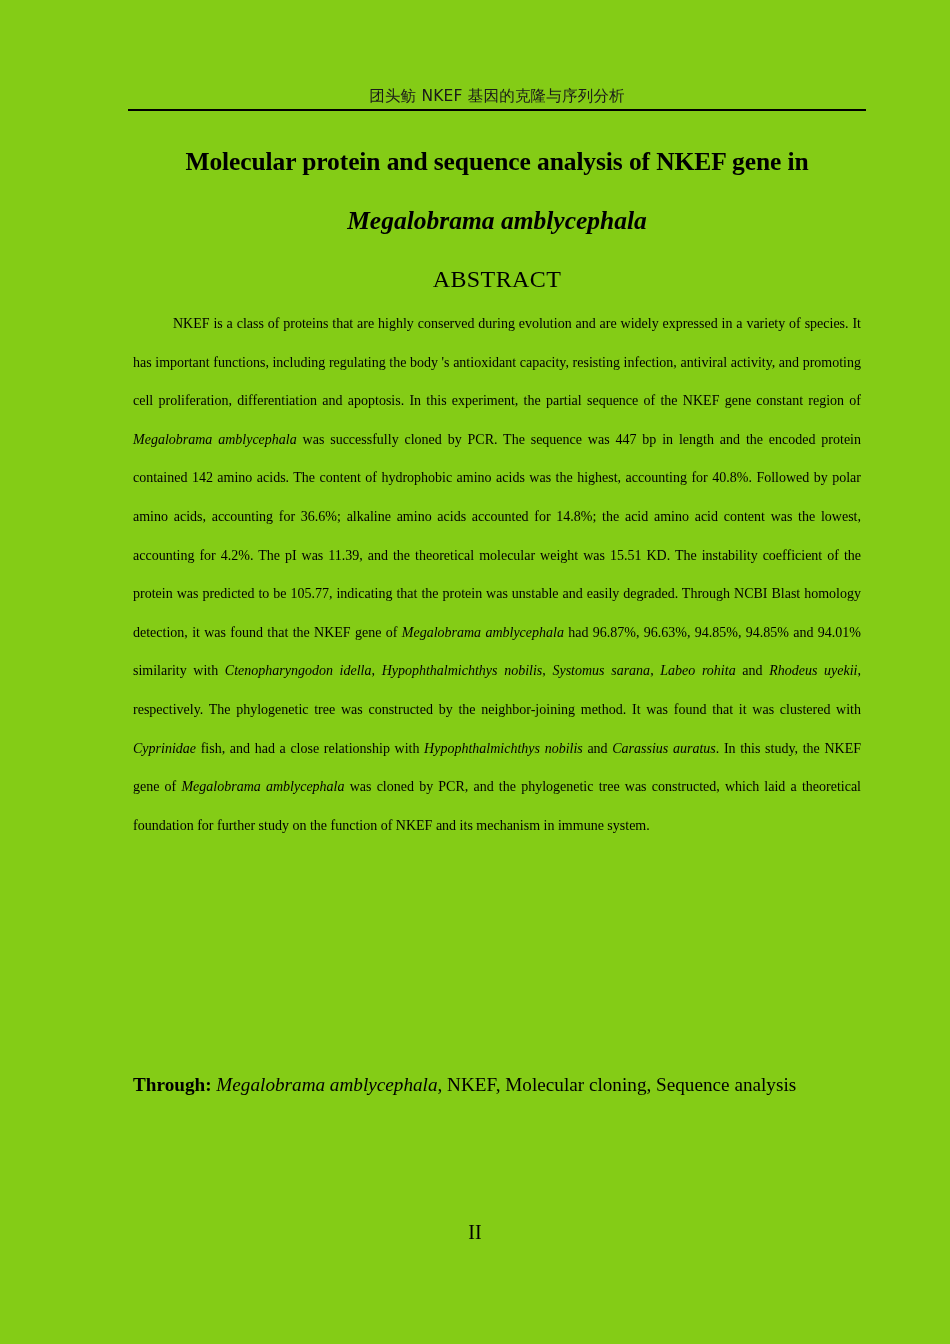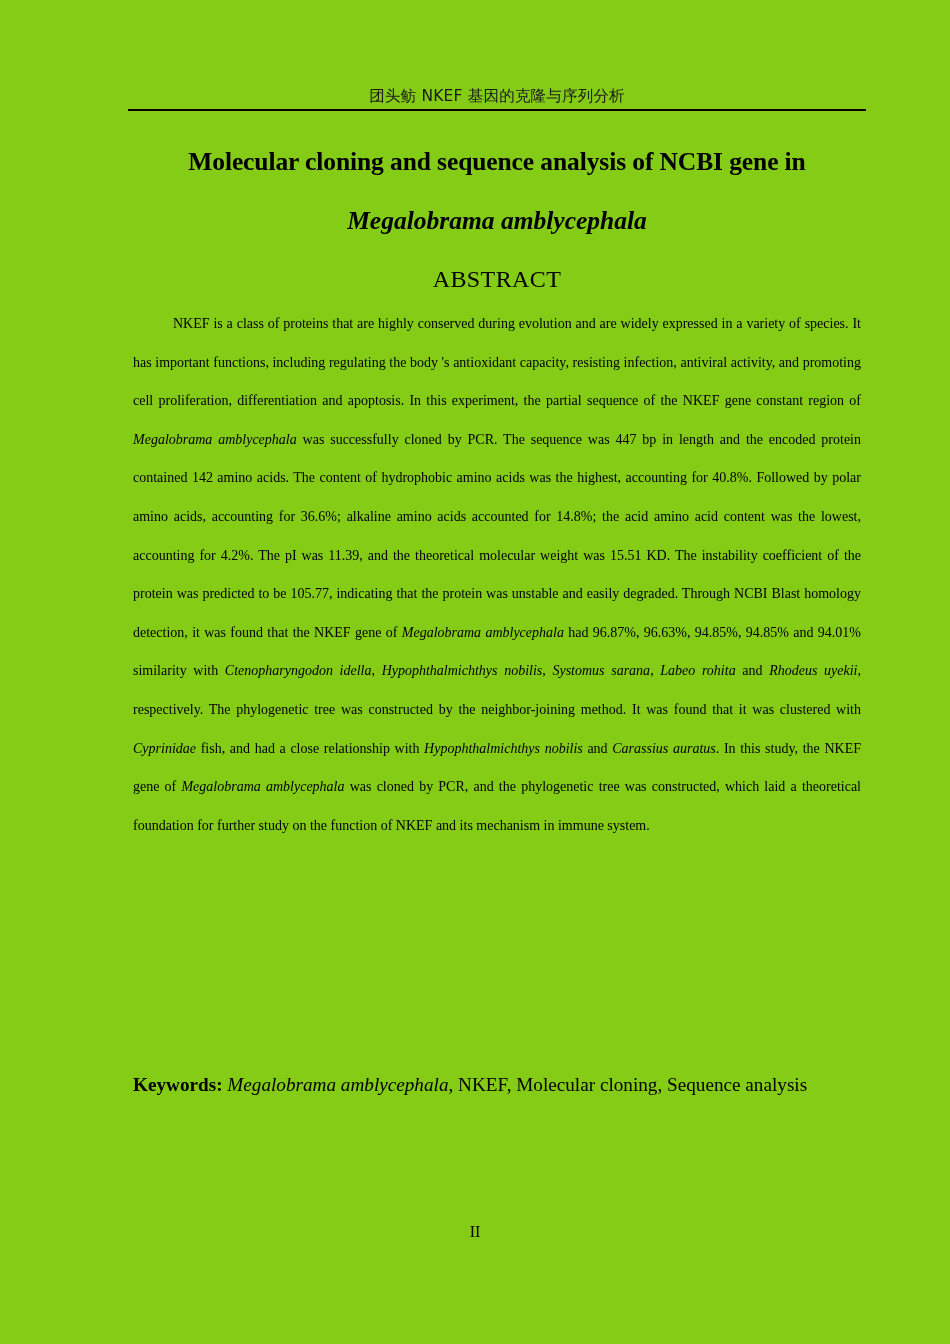--- a/index.html
+++ b/index.html
@@ -138,7 +138,7 @@
   </div>
 
   <div class="title-area">
-    <div class="title-main">Molecular cloning and sequence analysis of NCBI gene in</div>
+    <div class="title-main">Molecular protein and sequence analysis of NKEF gene in</div>
     <div class="title-species">Megalobrama amblycephala</div>
     <div class="abstract-heading">ABSTRACT</div>
   </div>

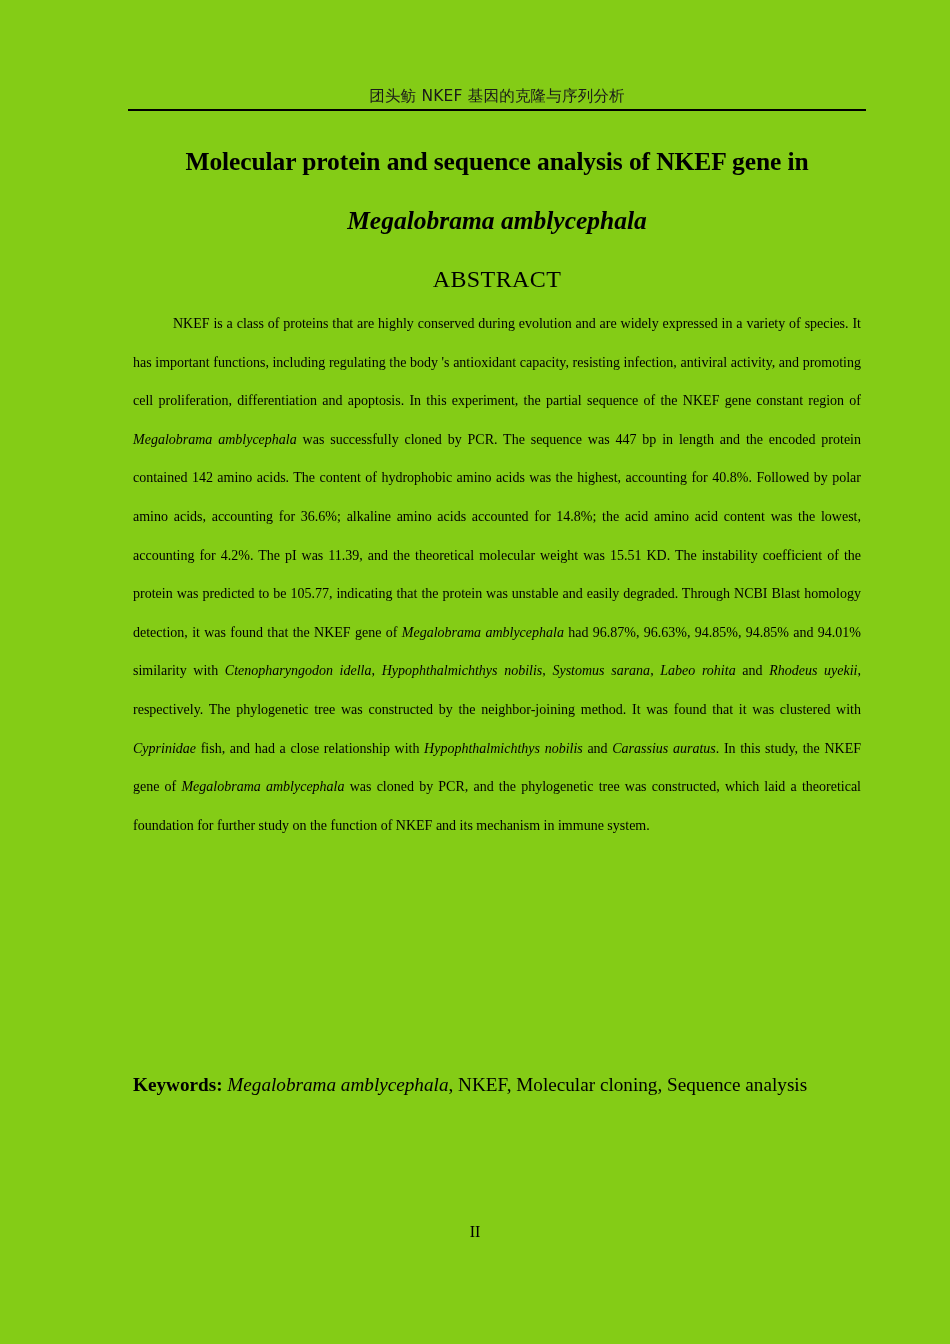--- a/index.html
+++ b/index.html
@@ -145,7 +145,7 @@
 
   <p class="abstract-body"><span>NKEF is a class of proteins that are highly conserved during evolution and are widely expressed in a variety of species. It has important functions, including regulating the body 's antioxidant capacity, resisting infection, antiviral activity, and promoting cell proliferation, differentiation and apoptosis. In this experiment, the partial sequence of the NKEF gene constant region of </span><i>Megalobrama amblycephala</i><span> was successfully cloned by PCR. The sequence was 447 bp in length and the encoded protein contained 142 amino acids. The content of hydrophobic amino acids was the highest, accounting for 40.8%. Followed by polar amino acids, accounting for 36.6%; alkaline amino acids accounted for 14.8%; the acid amino acid content was the lowest, accounting for 4.2%. The pI was 11.39, and the theoretical molecular weight was 15.51 KD. The instability coefficient of the protein was predicted to be 105.77, indicating that the protein was unstable and easily degraded. Through NCBI Blast homology detection, it was found that the NKEF gene of </span><i>Megalobrama amblycephala</i><span> had 96.87%, 96.63%, 94.85%, 94.85% and 94.01% similarity with </span><i>Ctenopharyngodon idella</i><span>, </span><i>Hypophthalmichthys nobilis</i><span>, </span><i>Systomus sarana</i><span>, </span><i>Labeo rohita</i><span> and </span><i>Rhodeus uyekii</i><span>, respectively. The phylogenetic tree was constructed by the neighbor-joining method. It was found that it was clustered with </span><i>Cyprinidae</i><span> fish, and had a close relationship with </span><i>Hypophthalmichthys nobilis</i><span> and </span><i>Carassius auratus</i><span>. In this study, the NKEF gene of </span><i>Megalobrama amblycephala</i><span> was cloned by PCR, and the phylogenetic tree was constructed, which laid a theoretical foundation for further study on the function of NKEF and its mechanism in immune system.</span></p>
 
-  <div class="keywords-line"><span class="keywords-label">Keywords:</span> <span class="keywords-species">Megalobrama amblycephala</span><span>, NKEF, Molecular cloning, Sequence analysis</span></div>
+  <div class="keywords-line"><span class="keywords-label">Through:</span> <span class="keywords-species">Megalobrama amblycephala</span><span>, NKEF, Molecular cloning, Sequence analysis</span></div>
 
   <div class="page-number">II</div>
 

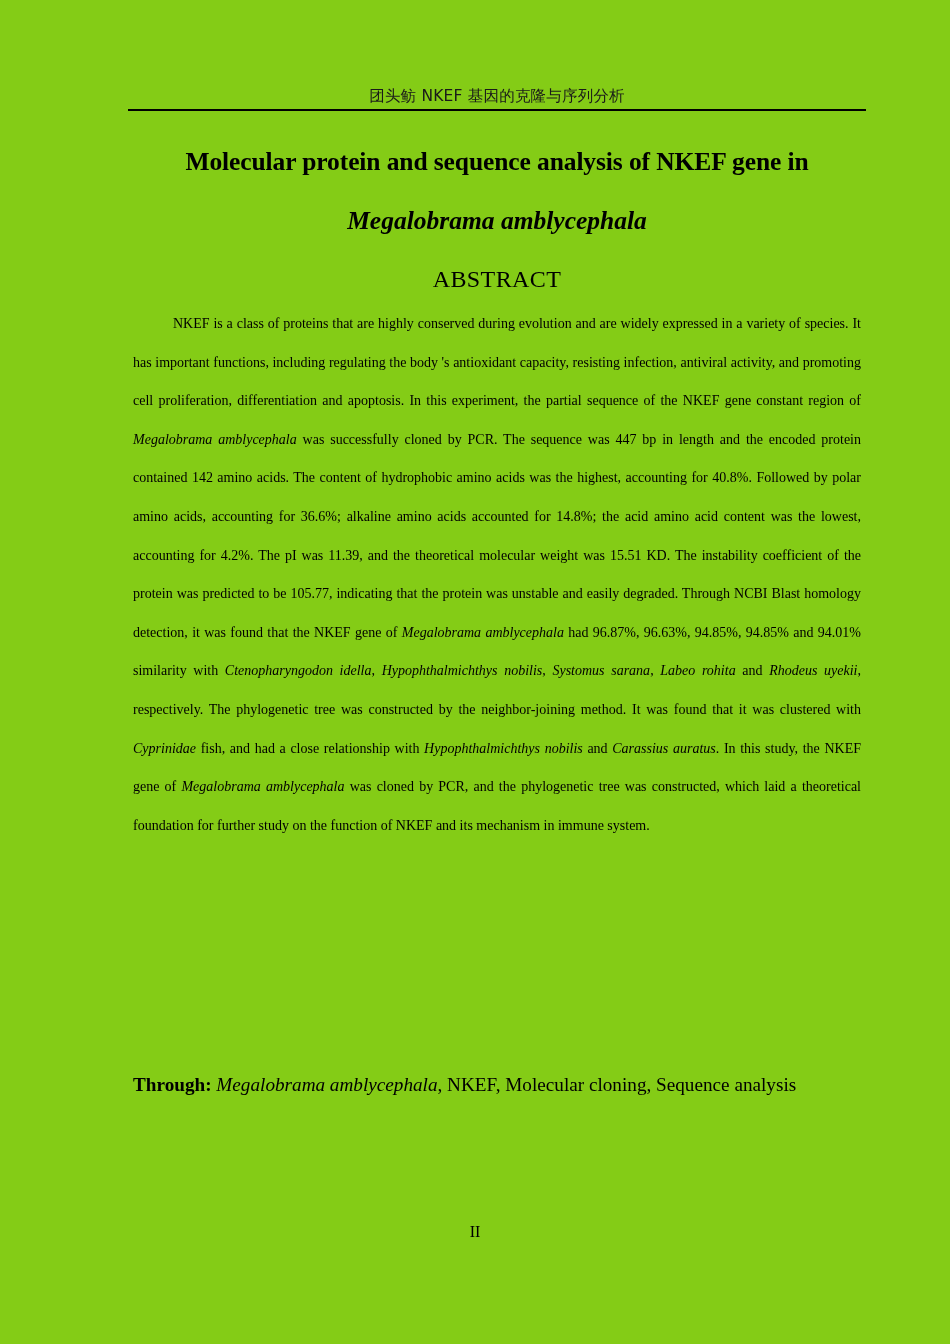--- a/index.html
+++ b/index.html
@@ -122,7 +122,7 @@
     top: 1222px;
     width: 950px;
     text-align: center;
-    font-size: 16px;
+    font-size: 20px;
     line-height: 20px;
     color: #000000;
   }

